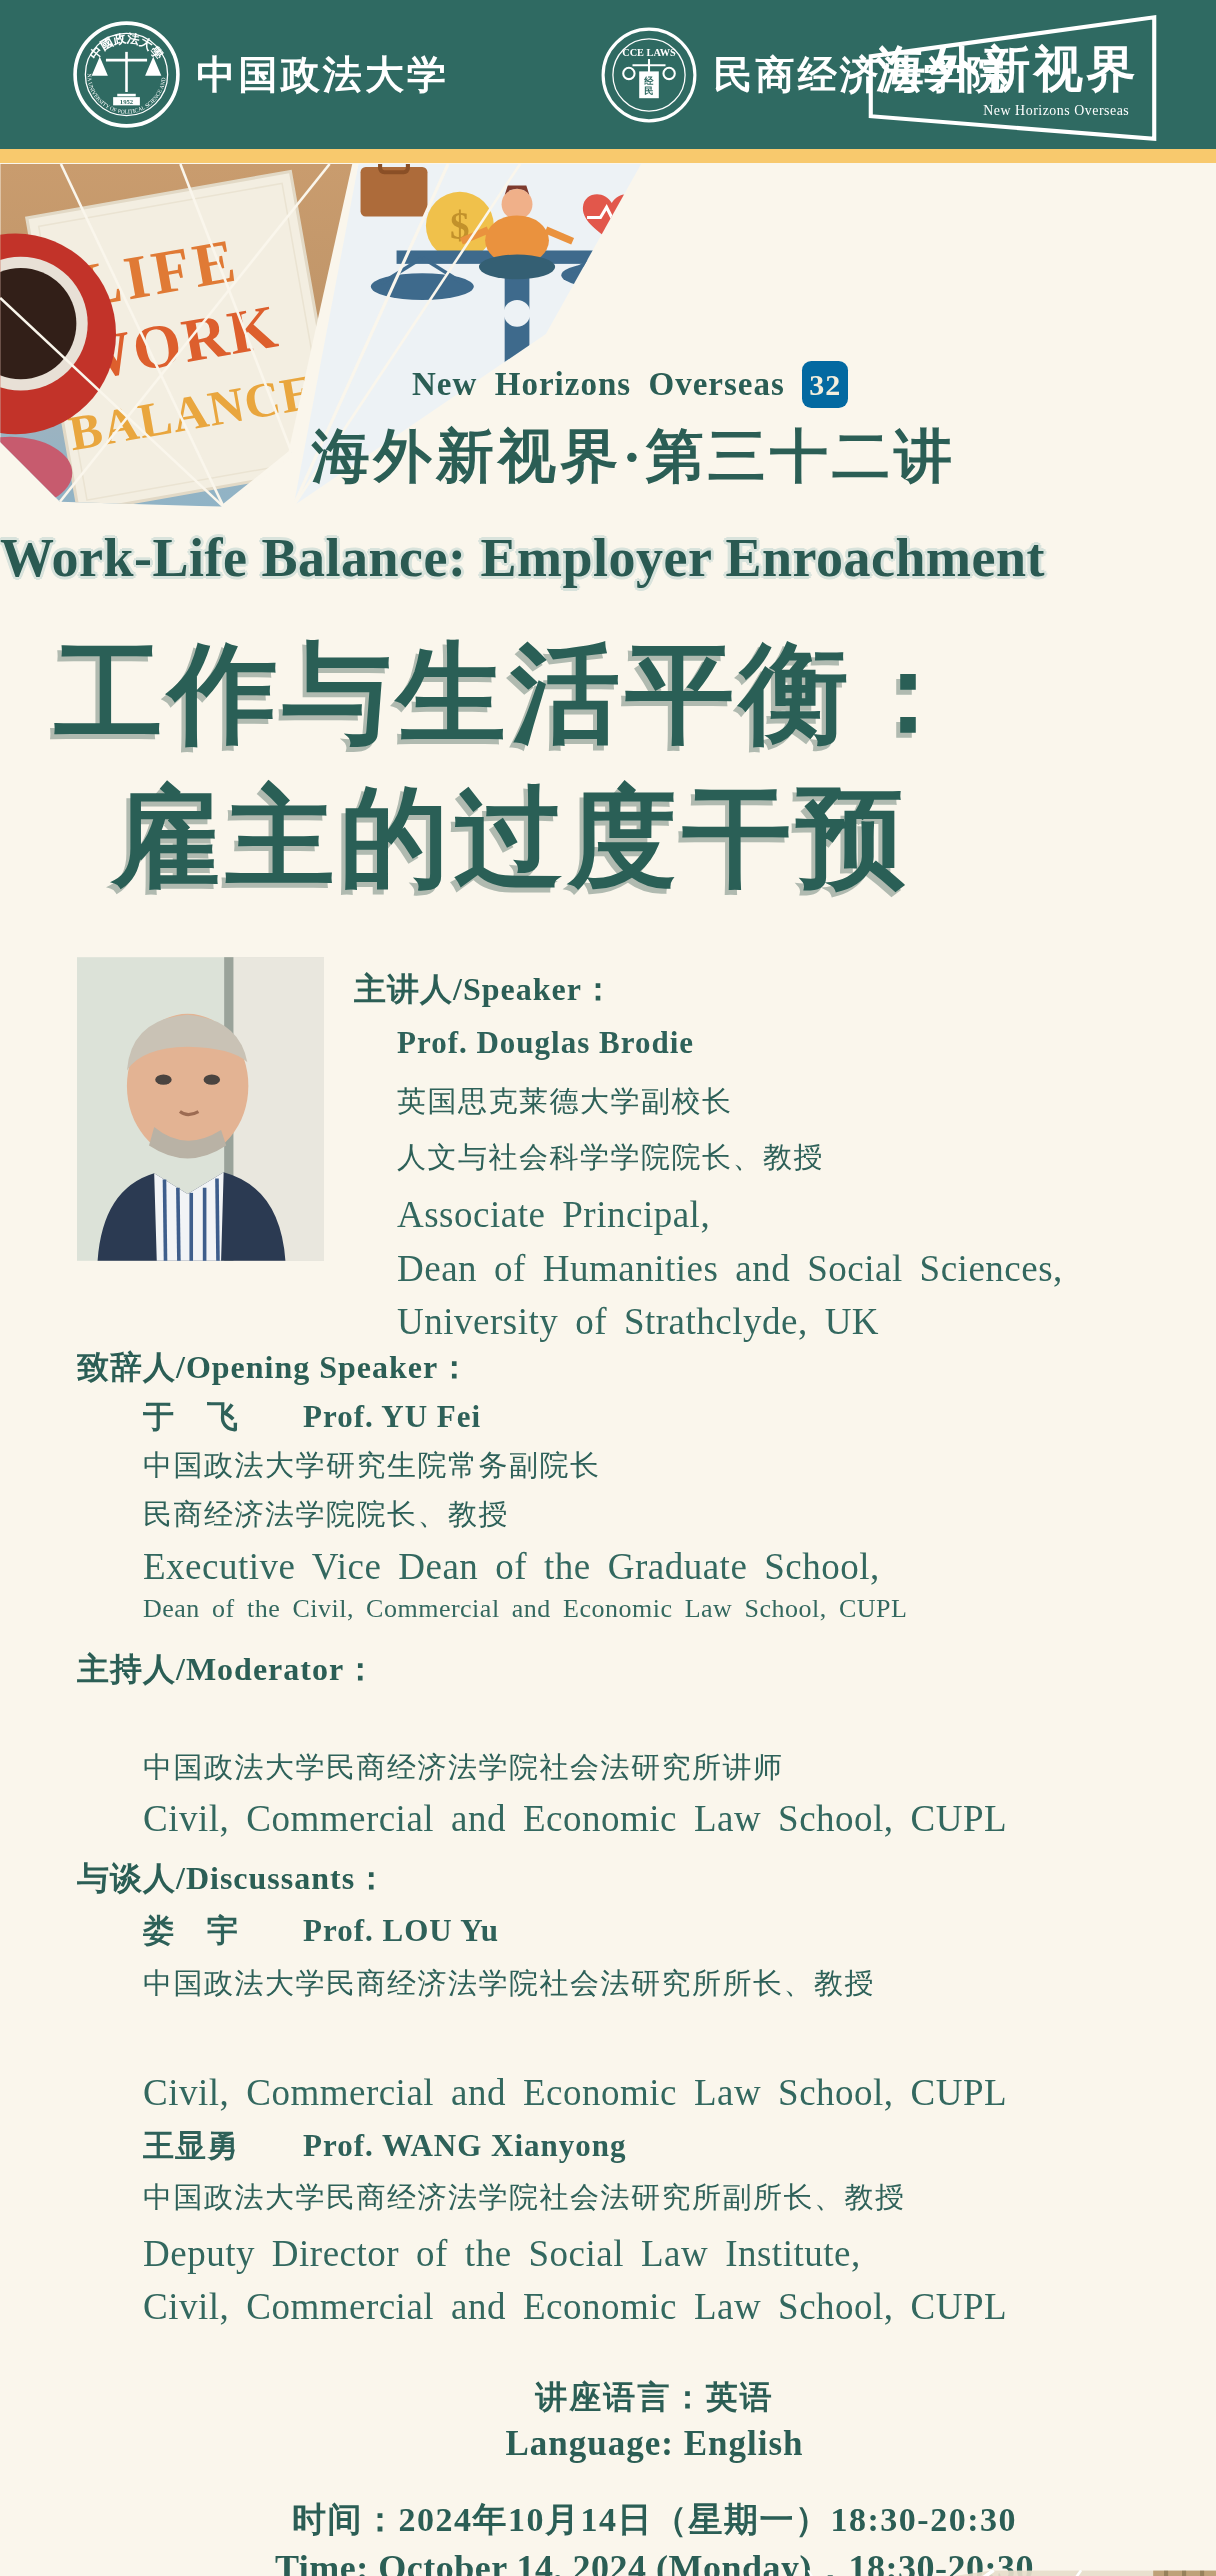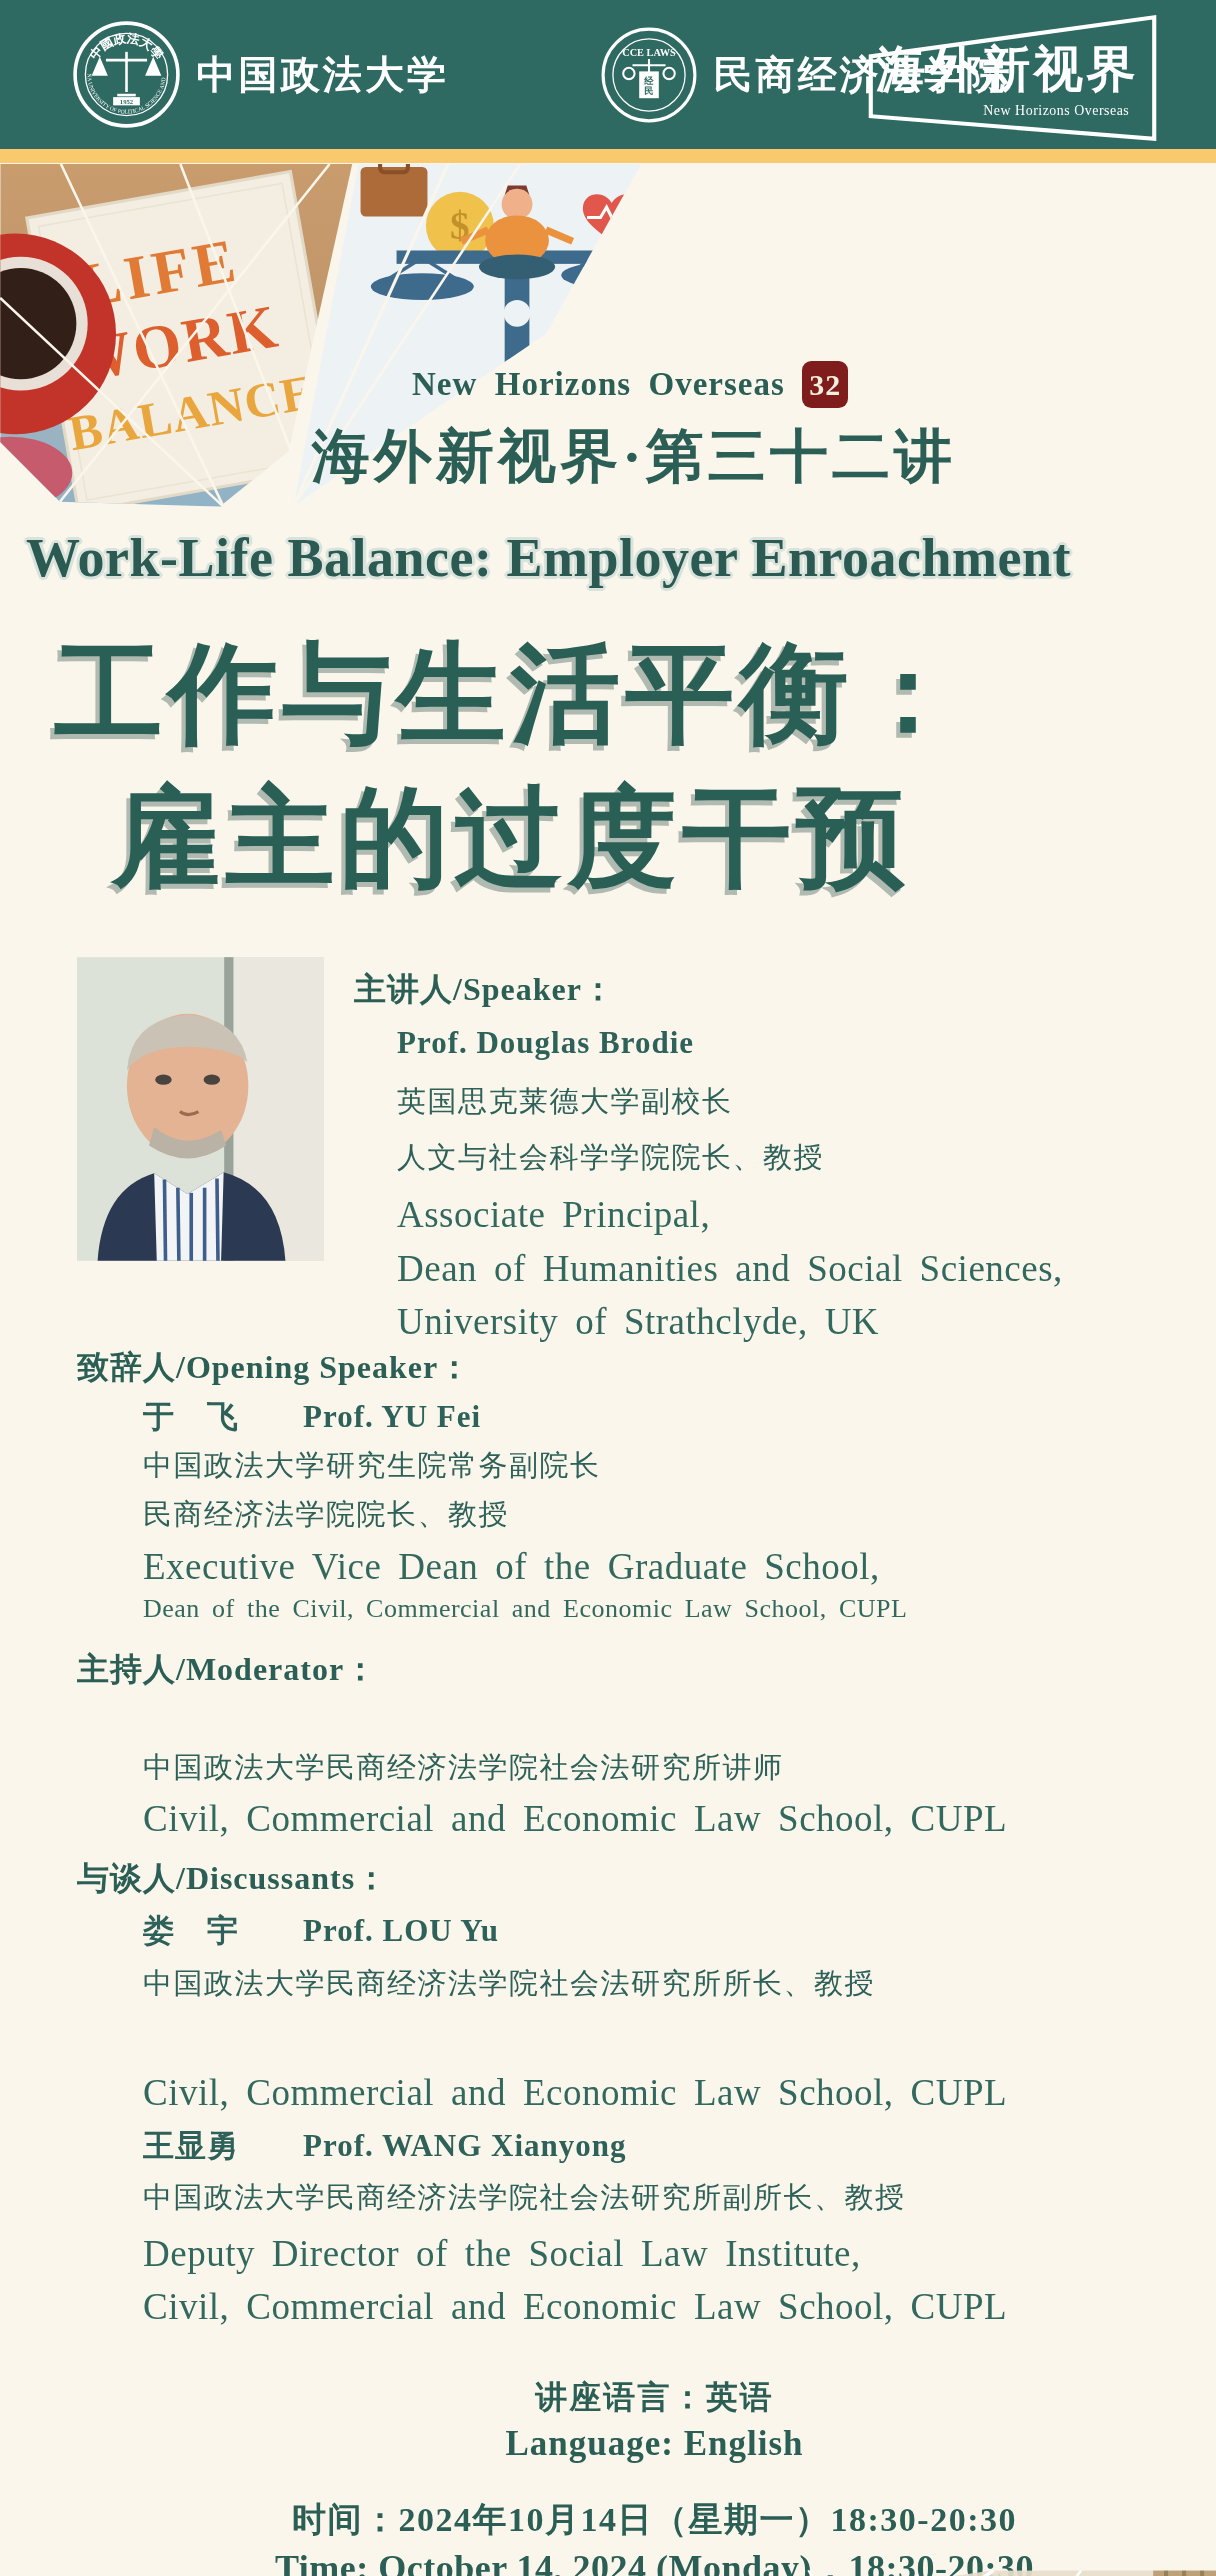--- a/index.html
+++ b/index.html
@@ -26,7 +26,7 @@
   .series-en{position:absolute;left:412px;top:361px;display:flex;align-items:center;gap:17.5px;
     font-weight:bold;font-size:33px;letter-spacing:1px;word-spacing:8.2px;color:#2B5E55;white-space:nowrap;}
   .badge{display:flex;align-items:center;justify-content:center;width:46px;height:47px;
-    background:#7f1d1d;border-radius:9.3px;color:#F3EEDD;font-size:30px;font-weight:bold;}
+    background:#0369a1;border-radius:9.3px;color:#F3EEDD;font-size:30px;font-weight:bold;}
   .series-cn{position:absolute;left:268px;top:418px;width:732px;text-align:center;
     font-weight:bold;font-size:58px;letter-spacing:4.1px;color:#2B5E55;white-space:nowrap;}
   

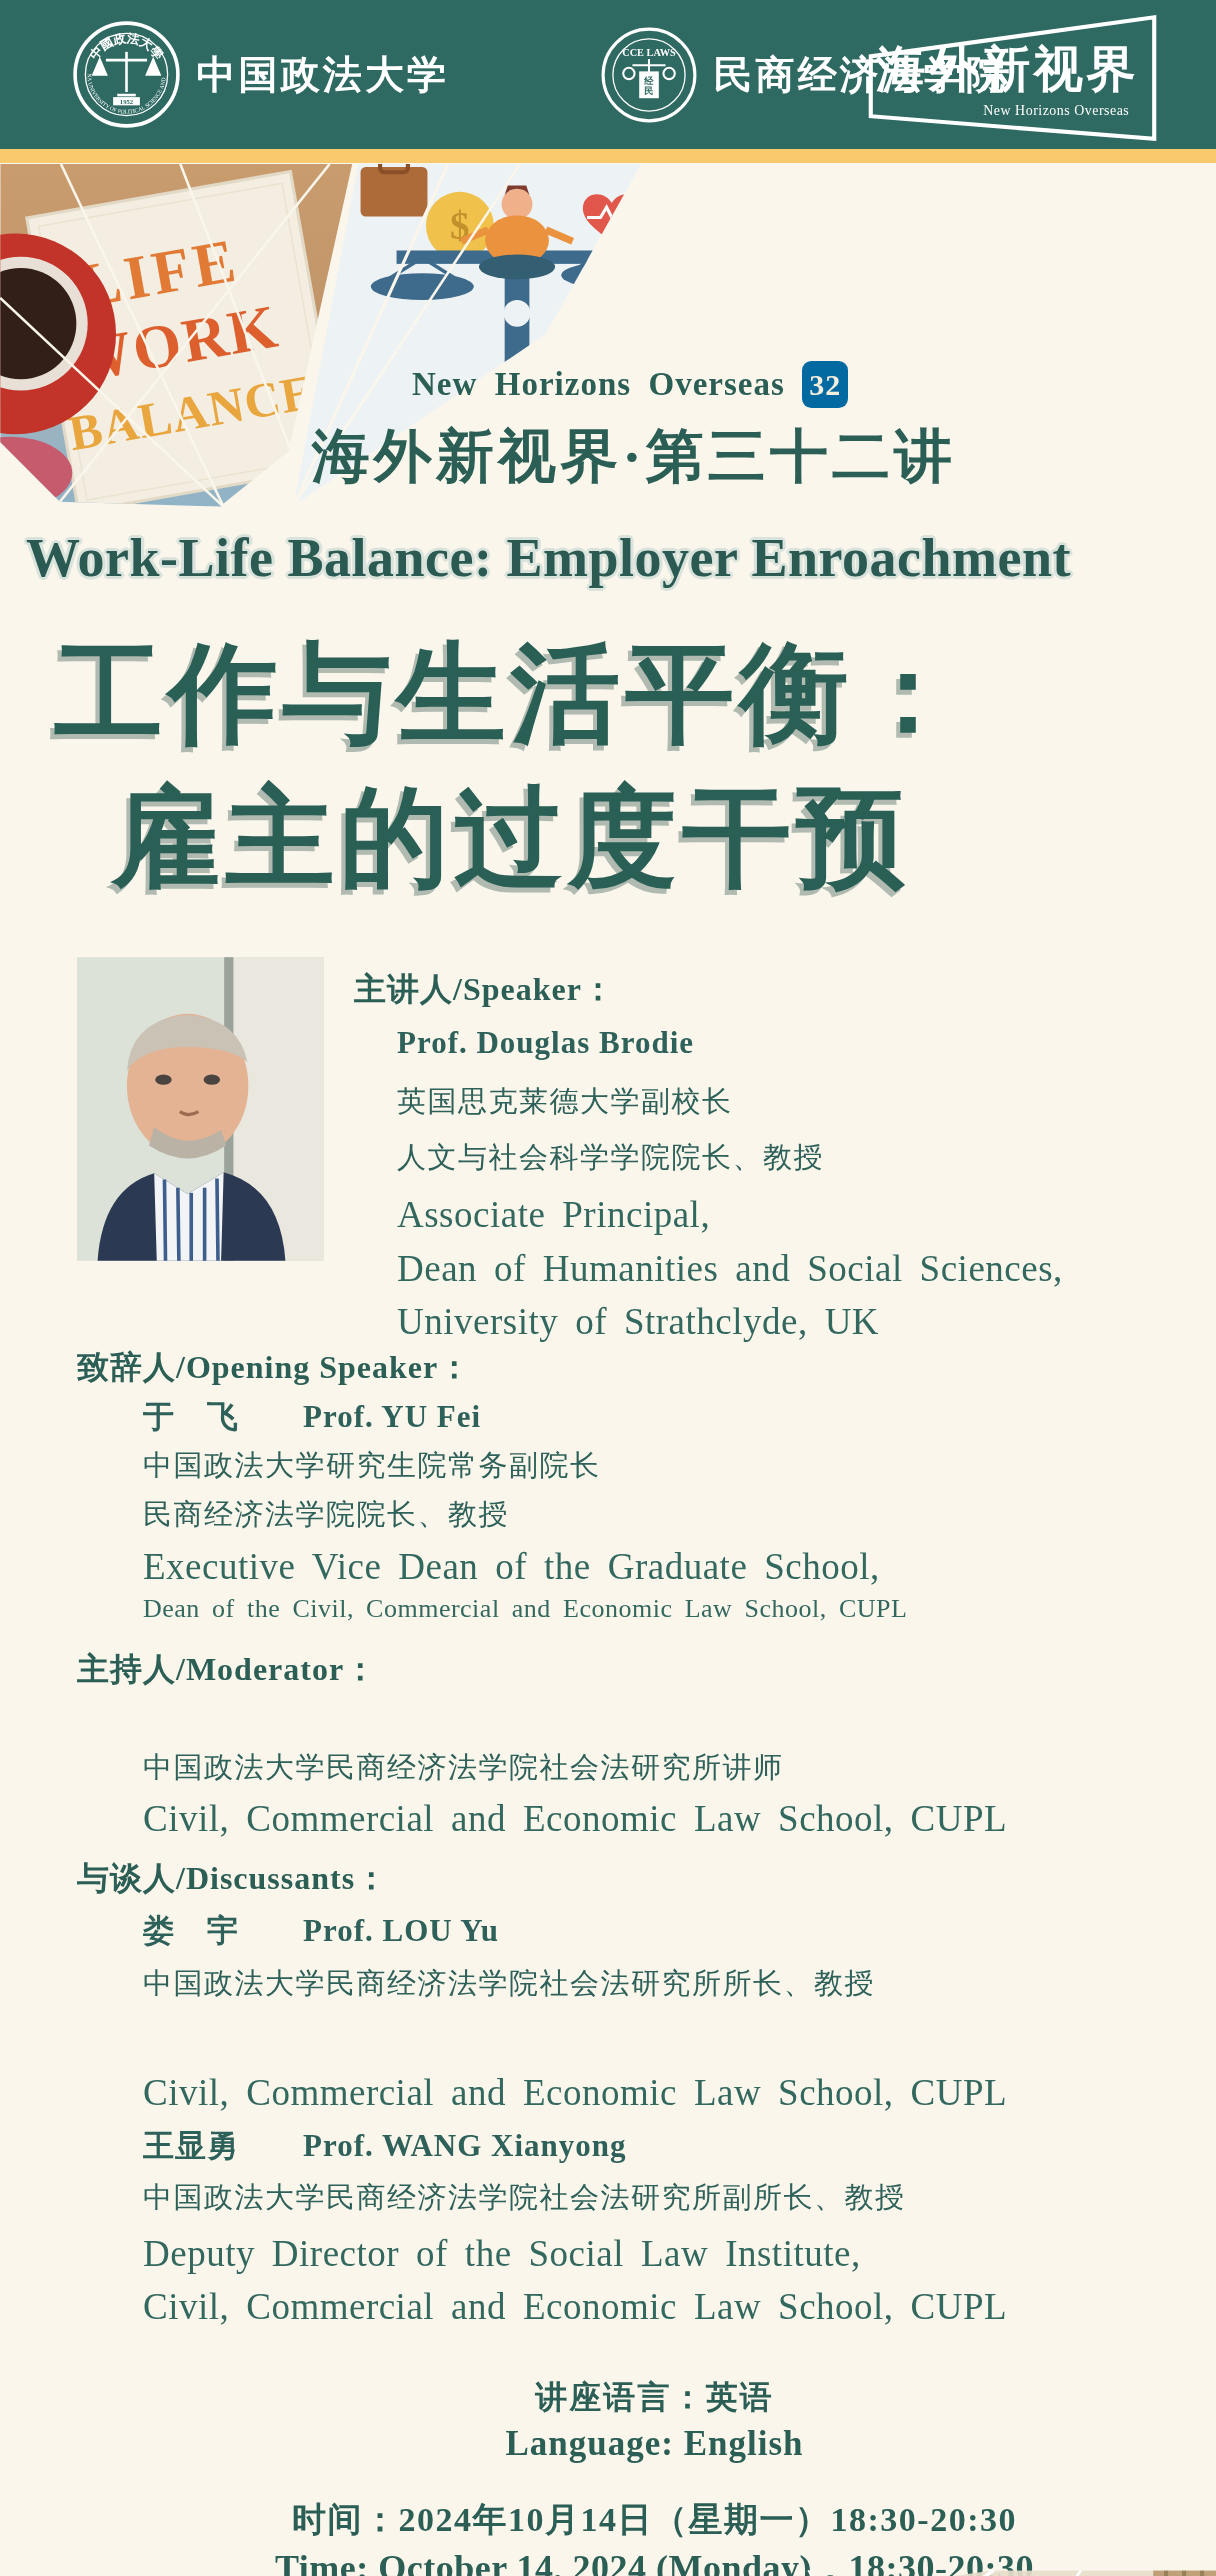--- a/index.html
+++ b/index.html
@@ -30,7 +30,7 @@
   .series-cn{position:absolute;left:268px;top:418px;width:732px;text-align:center;
     font-weight:bold;font-size:58px;letter-spacing:4.1px;color:#2B5E55;white-space:nowrap;}
   
-  .title-en{position:absolute;left:0;top:527px;width:1071px;text-align:right;font-weight:bold;
+  .title-en{position:absolute;left:0;top:527px;width:1071px;text-align:left;font-weight:bold;
     font-size:54px;letter-spacing:0.5px;color:#2A5A52;white-space:nowrap;
     text-shadow:2.1px 2.1px 0 #D9E3DC,-2.1px -2.1px 0 #D9E3DC,2.1px -2.1px 0 #D9E3DC,-2.1px 2.1px 0 #D9E3DC,
                 0 3.1px 0 #D9E3DC,0 -3.1px 0 #D9E3DC,3.1px 0 0 #D9E3DC,-3.1px 0 0 #D9E3DC;}

